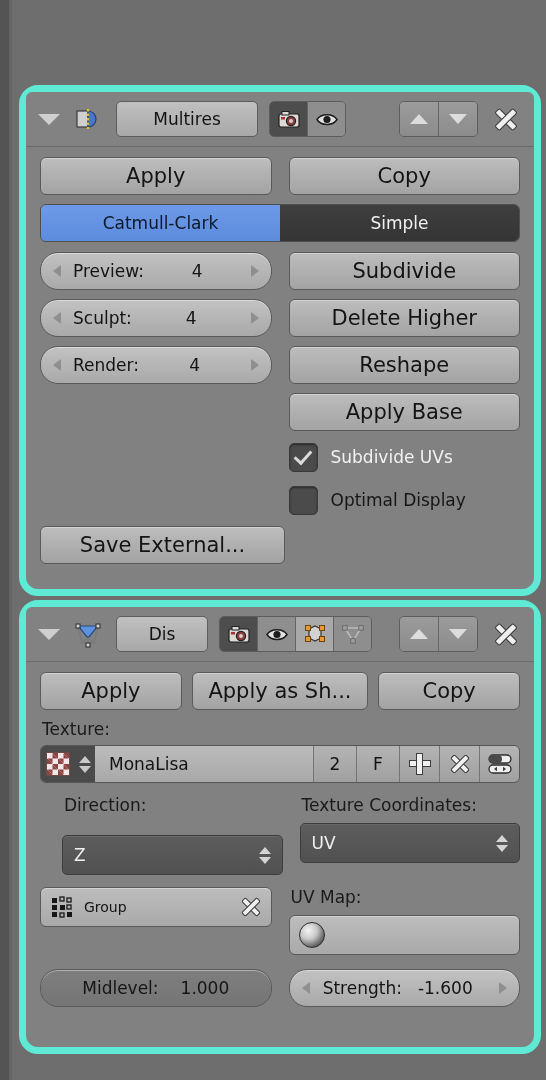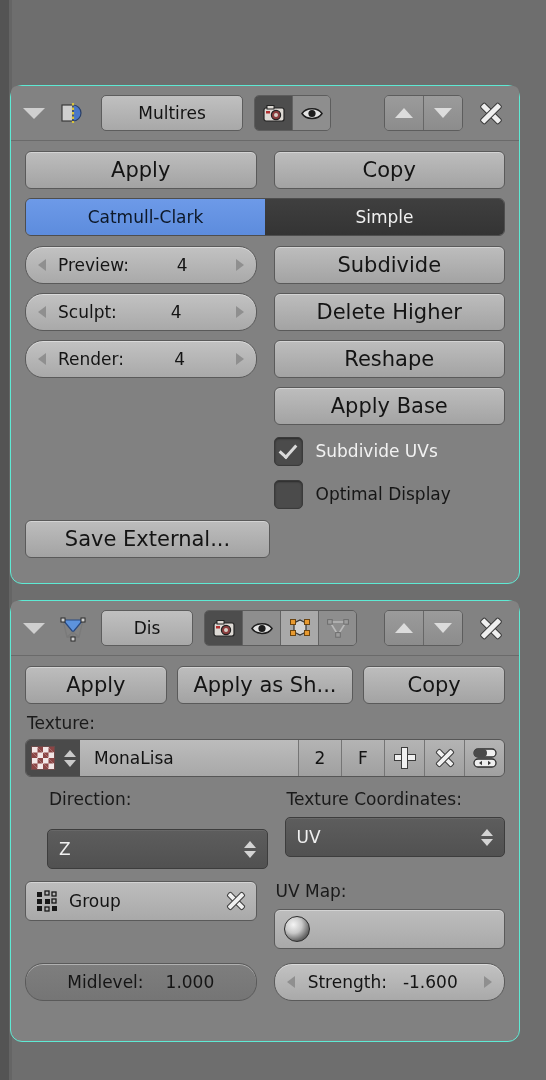--- a/index.html
+++ b/index.html
@@ -29,9 +29,9 @@
 
   
   .panel{
-    position:absolute;left:10px;width:508px;
+    position:absolute;left:19px;width:508px;
     background:#818181;
-    border:1px solid #5eead4;border-radius:12px;
+    border:7px solid #5eead4;border-radius:19px;
   }
   .panel-hdr{
     height:54px;display:flex;align-items:center;padding:0 12px;

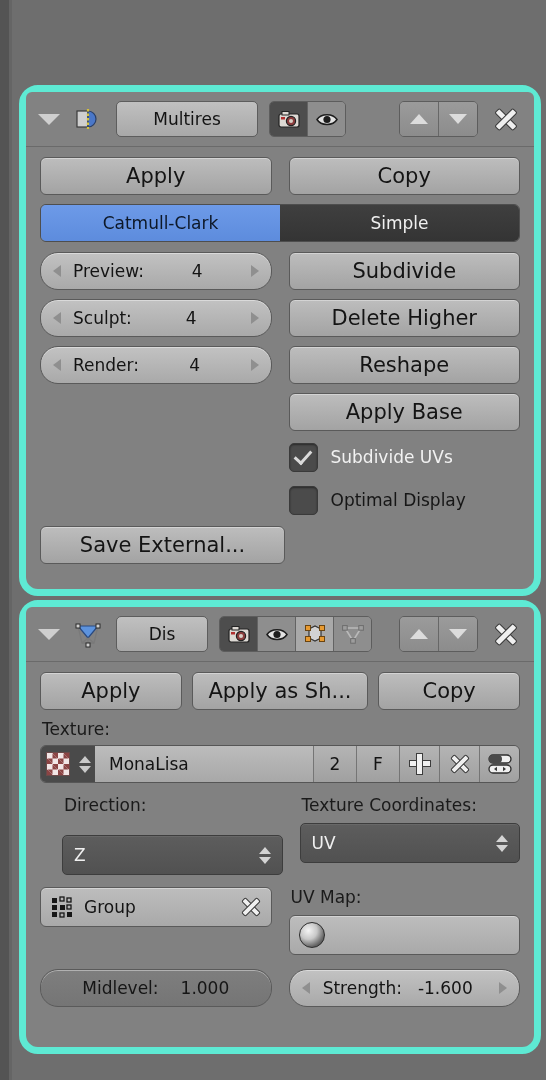--- a/index.html
+++ b/index.html
@@ -159,7 +159,7 @@
     height:38px;border:1px solid #5a5a5a;border-radius:6px;
     background:linear-gradient(#bdbdbd,#a9a9a9);
     display:flex;align-items:center;padding:0 9px;gap:10px;
-    font-size:17px;color:#141414;
+    font-size:14px;color:#141414;
     box-shadow:inset 0 1px 0 rgba(255,255,255,.35);
   }
   .vgico{width:24px;height:24px;position:relative;flex:0 0 auto;}

